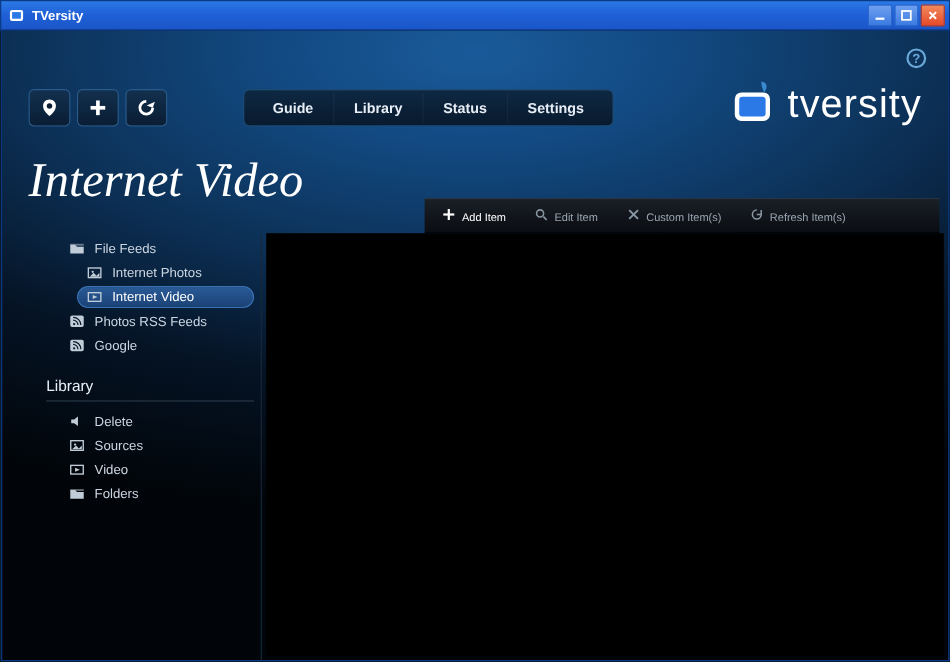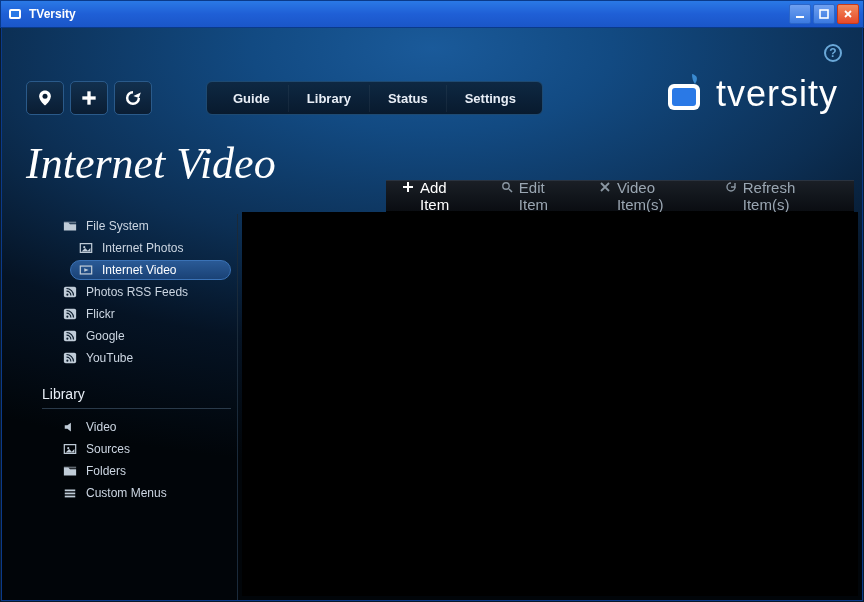--- a/index.html
+++ b/index.html
@@ -61,7 +61,7 @@
 .icon-btn svg { width: 20px; height: 20px; fill: #fff; }
 
 .nav-tabs {
-  margin-left: 54px;
+  margin-left: 69px;
   height: 34px;
   background: linear-gradient(to bottom, #0e2842, #081a2e);
   border: 1px solid #1e4a72; border-radius: 6px;

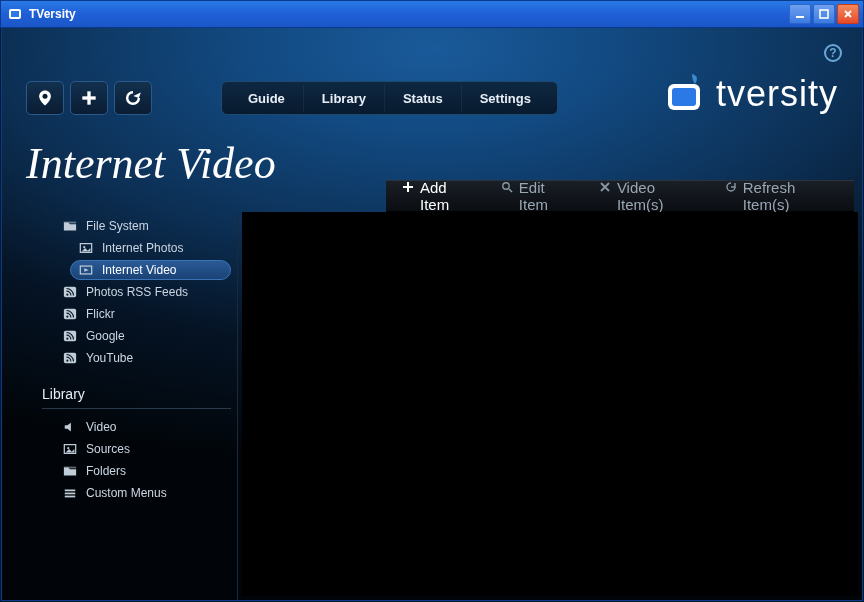--- a/index.html
+++ b/index.html
@@ -99,8 +99,8 @@
   display: flex; align-items: center; padding: 0 6px; gap: 6px;
 }
 .action-item {
-  display: flex; align-items: flex-start; gap: 6px;
-  padding: 3px 10px; color: #9aa6b2; font-size: 15px;
+  display: flex; align-items: flex-end; gap: 6px;
+  padding: 3px 10px; color: #9aa6b2; font-size: 10px;
   border-radius: 3px;
 }
 .action-item.active { color: #fff; }

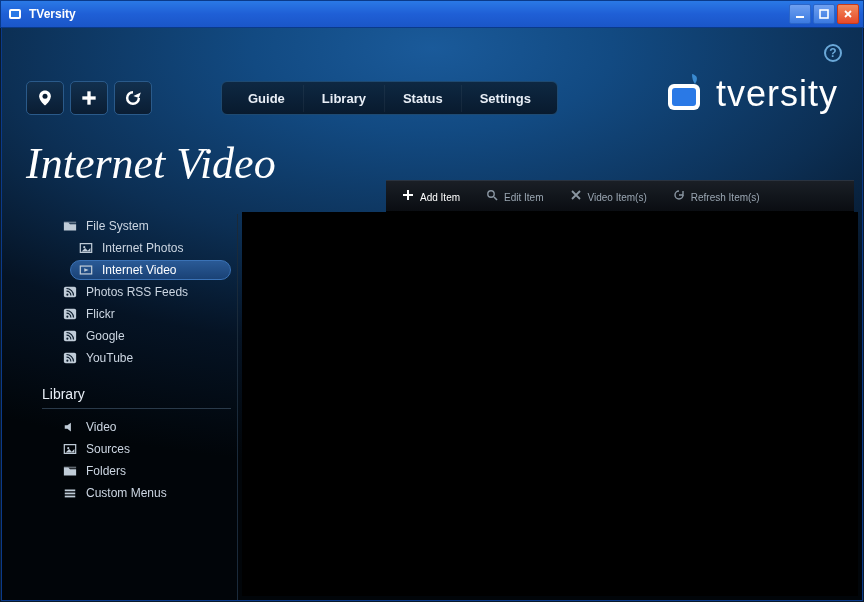--- a/index.html
+++ b/index.html
@@ -235,7 +235,7 @@
       <span><svg viewBox="0 0 12 12">
             <path d="M2 2 L10 10 M10 2 L2 10" stroke="#8a96a2" stroke-width="1.8"></path>
           </svg></span>
-      <span>Video Item(s)</span>
+      <span>Custom Item(s)</span>
     </div>
     <div class="action-item">
       <span><svg viewBox="0 0 12 12">

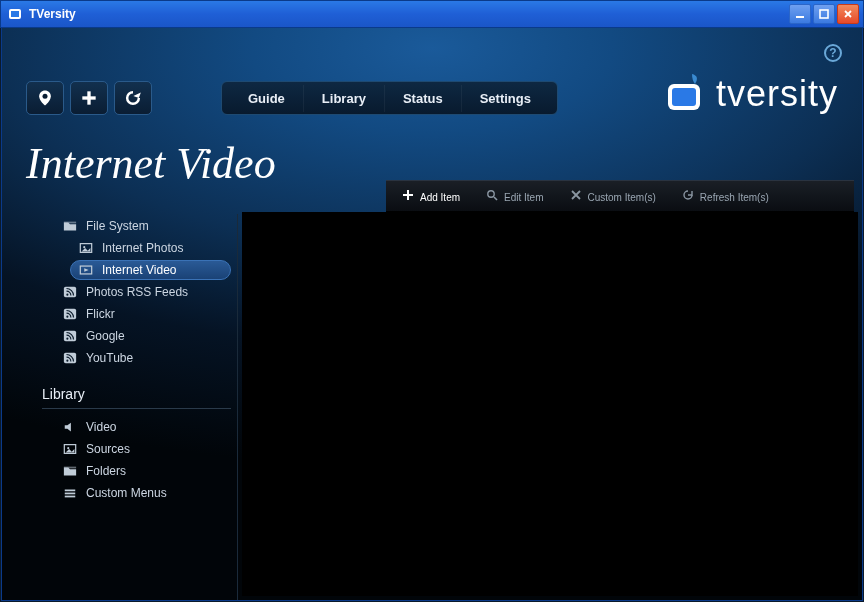--- a/index.html
+++ b/index.html
@@ -255,7 +255,7 @@
               <rect x="1" y="2" width="14" height="2" fill="#c0ccd8" opacity="0.5"></rect>
             </svg>
           </span>
-          <span>File System</span>
+          <span>File Feeds</span>
         </div>
         <div class="side-item child">
           <span class="ico">

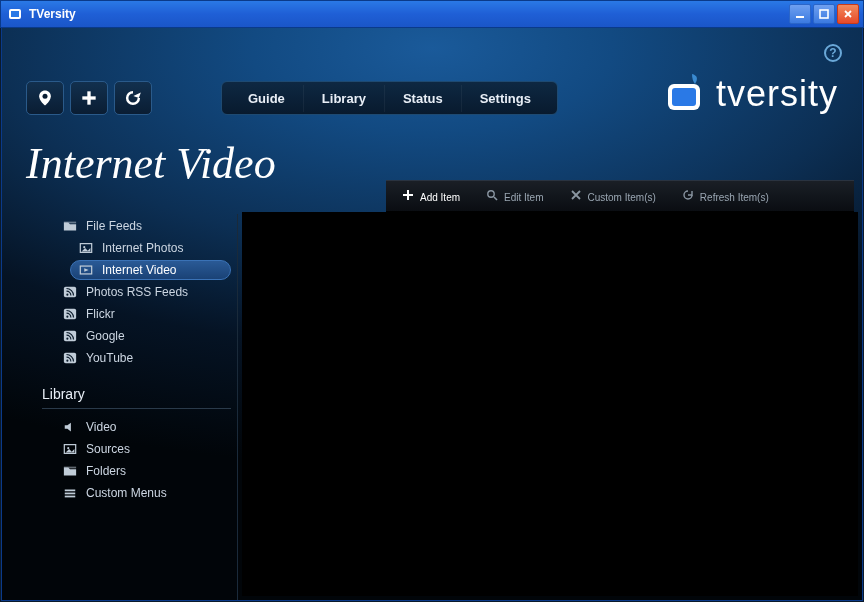--- a/index.html
+++ b/index.html
@@ -296,7 +296,7 @@
               <path d="M4 3 A8 8 0 0 1 12 11" fill="none" stroke="#0a1a2a" stroke-width="1.3"></path>
             </svg>
           </span>
-          <span>Flickr</span>
+          <span>Google</span>
         </div>
         <div class="side-item">
           <span class="ico">
@@ -307,17 +307,6 @@
               <path d="M4 3 A8 8 0 0 1 12 11" fill="none" stroke="#0a1a2a" stroke-width="1.3"></path>
             </svg>
           </span>
-          <span>Google</span>
-        </div>
-        <div class="side-item">
-          <span class="ico">
-            <svg viewBox="0 0 16 14">
-              <rect x="1" y="1" width="14" height="12" rx="2" fill="#c0ccd8"></rect>
-              <circle cx="5" cy="10" r="1.2" fill="#0a1a2a"></circle>
-              <path d="M4 6 A5 5 0 0 1 9 11" fill="none" stroke="#0a1a2a" stroke-width="1.3"></path>
-              <path d="M4 3 A8 8 0 0 1 12 11" fill="none" stroke="#0a1a2a" stroke-width="1.3"></path>
-            </svg>
-          </span>
           <span>YouTube</span>
         </div>
       </div>

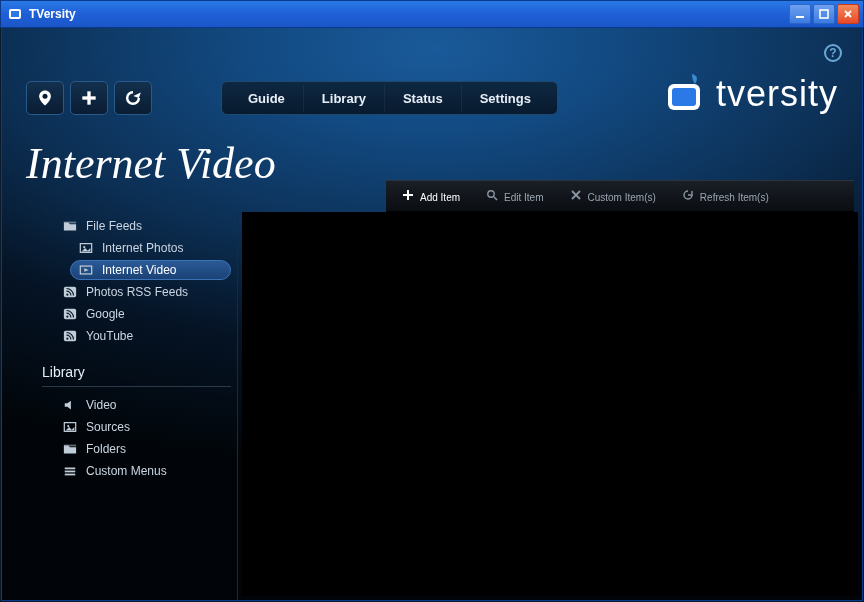--- a/index.html
+++ b/index.html
@@ -298,17 +298,6 @@
           </span>
           <span>Google</span>
         </div>
-        <div class="side-item">
-          <span class="ico">
-            <svg viewBox="0 0 16 14">
-              <rect x="1" y="1" width="14" height="12" rx="2" fill="#c0ccd8"></rect>
-              <circle cx="5" cy="10" r="1.2" fill="#0a1a2a"></circle>
-              <path d="M4 6 A5 5 0 0 1 9 11" fill="none" stroke="#0a1a2a" stroke-width="1.3"></path>
-              <path d="M4 3 A8 8 0 0 1 12 11" fill="none" stroke="#0a1a2a" stroke-width="1.3"></path>
-            </svg>
-          </span>
-          <span>YouTube</span>
-        </div>
       </div>
     <div class="side-section-title">Library</div>
     <div class="side-list" id="library-list">

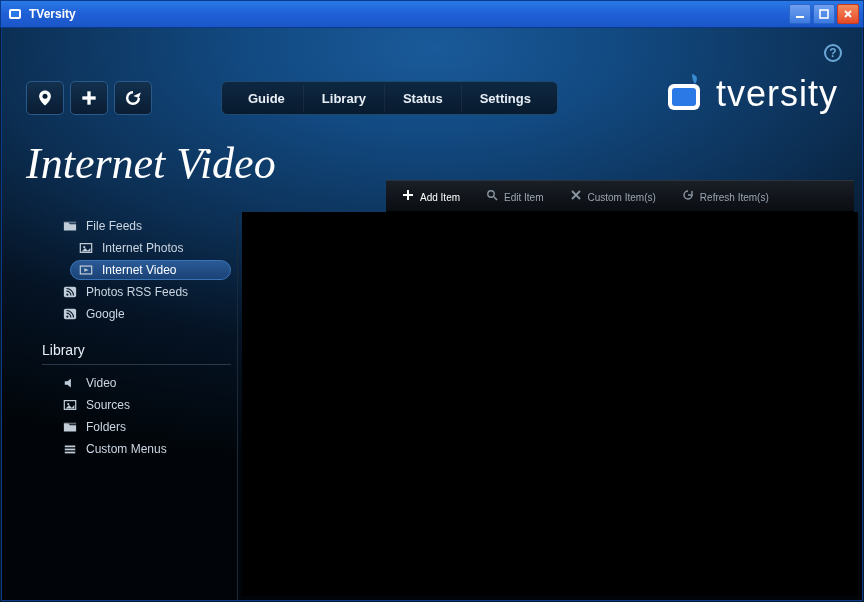--- a/index.html
+++ b/index.html
@@ -307,7 +307,7 @@
               <path d="M2 5 L5 5 L9 2 L9 12 L5 9 L2 9 Z" fill="#c0ccd8"></path>
             </svg>
           </span>
-          <span>Video</span>
+          <span>Delete</span>
         </div>
         <div class="side-item">
           <span class="ico">

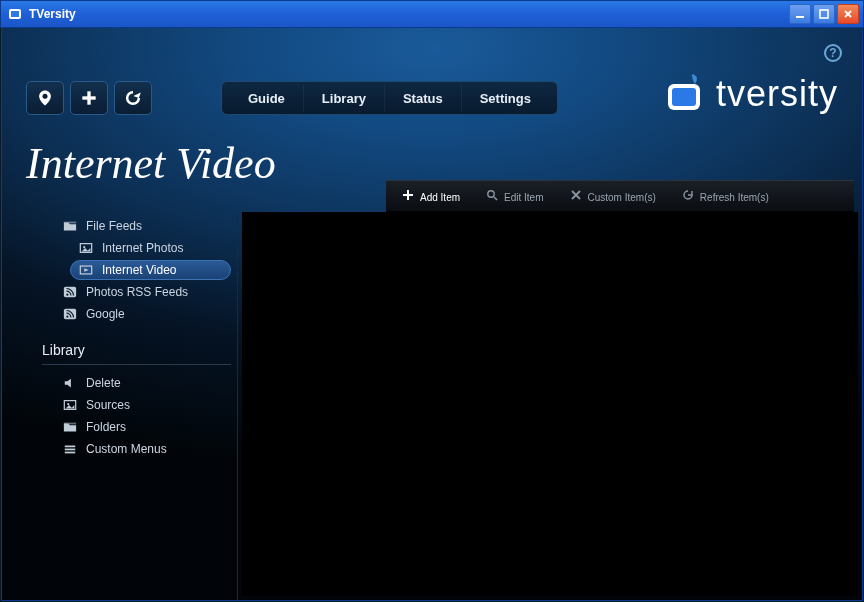--- a/index.html
+++ b/index.html
@@ -322,6 +322,15 @@
         <div class="side-item">
           <span class="ico">
             <svg viewBox="0 0 16 14">
+              <rect x="1.5" y="2.5" width="13" height="9" fill="none" stroke="#c0ccd8" stroke-width="1.4"></rect>
+              <path d="M6 5 L11 7 L6 9 Z" fill="#c0ccd8"></path>
+            </svg>
+          </span>
+          <span>Video</span>
+        </div>
+        <div class="side-item">
+          <span class="ico">
+            <svg viewBox="0 0 16 14">
               <path d="M1 3 L6 3 L8 5 L15 5 L15 12 L1 12 Z" fill="#c0ccd8"></path>
               <rect x="1" y="2" width="14" height="2" fill="#c0ccd8" opacity="0.5"></rect>
             </svg>

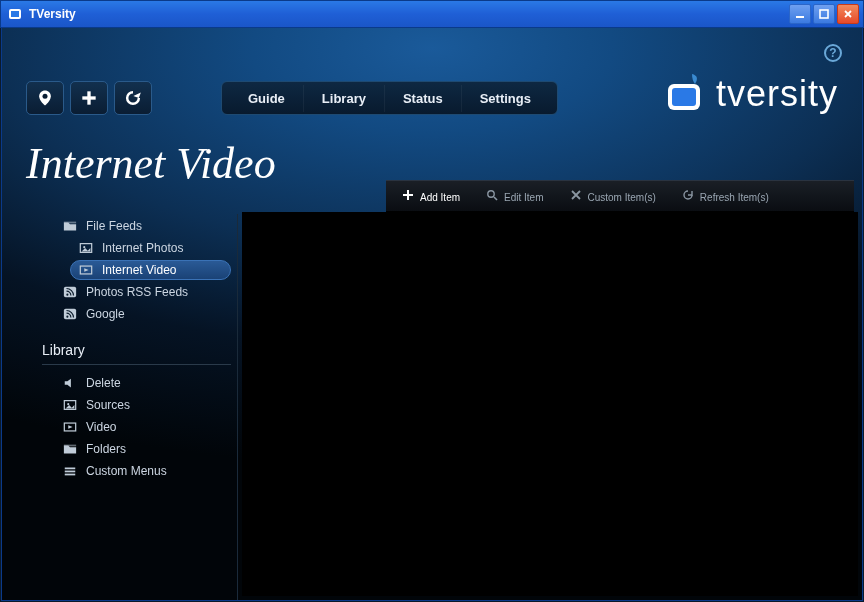--- a/index.html
+++ b/index.html
@@ -337,16 +337,6 @@
           </span>
           <span>Folders</span>
         </div>
-        <div class="side-item">
-          <span class="ico">
-            <svg viewBox="0 0 16 14">
-              <rect x="2" y="3" width="12" height="2" fill="#c0ccd8"></rect>
-              <rect x="2" y="6.5" width="12" height="2" fill="#c0ccd8"></rect>
-              <rect x="2" y="10" width="12" height="2" fill="#c0ccd8"></rect>
-            </svg>
-          </span>
-          <span>Custom Menus</span>
-        </div>
       </div>
   </div>
 

